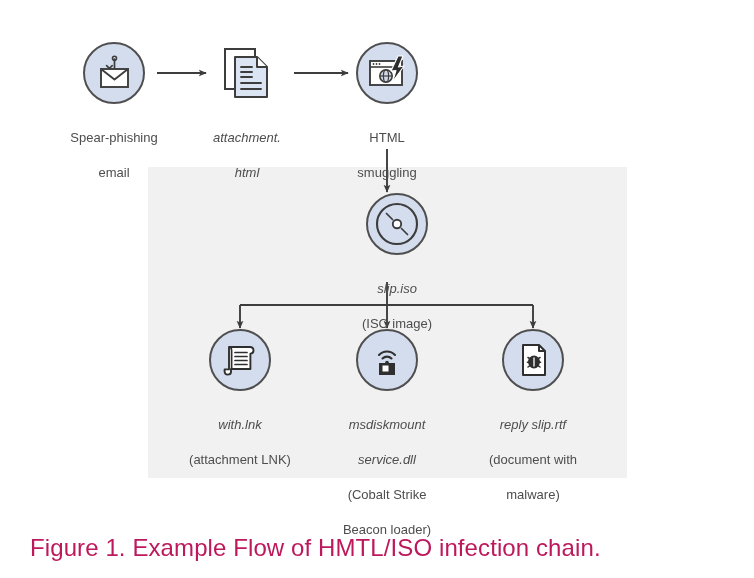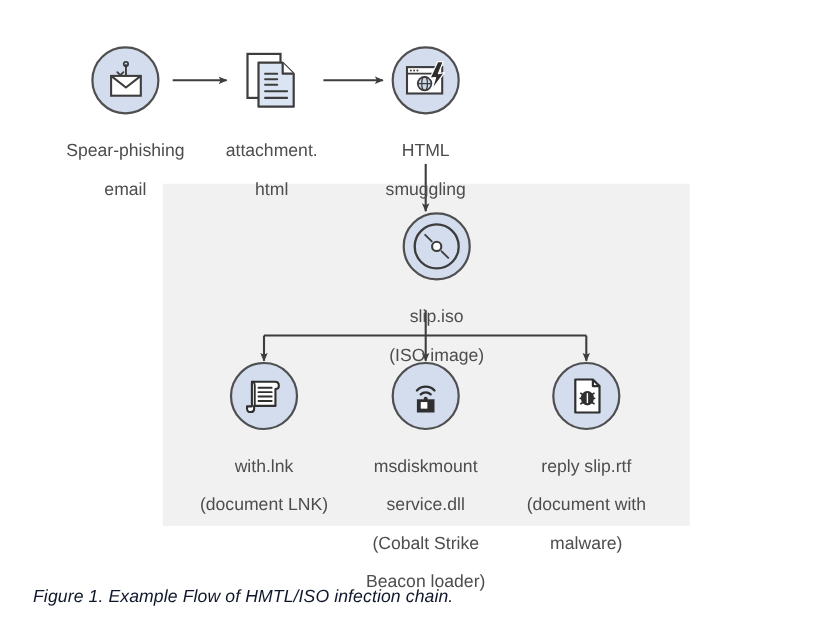--- a/index.html
+++ b/index.html
@@ -59,7 +59,7 @@
   }
   .node-label {
     margin-top: 7px;
-    font-size: 16px;
+    font-size: 13px;
     line-height: 17.5px;
     color: #4d4d4d;
     white-space: pre-line;

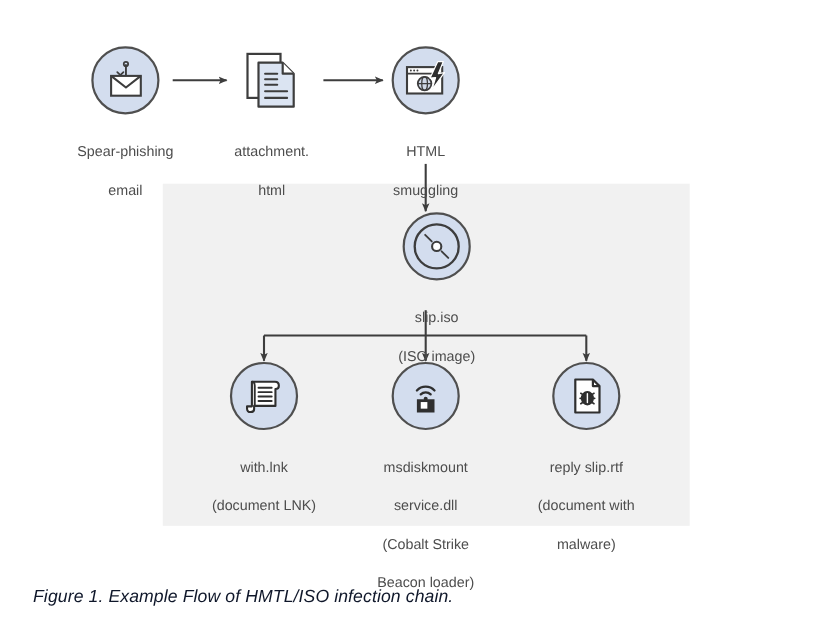--- a/index.html
+++ b/index.html
@@ -65,6 +65,7 @@
     white-space: pre-line;
   }
   .label-italic-line {
+    font-style: italic;
     display: block;
   }
   .label-plain-line {

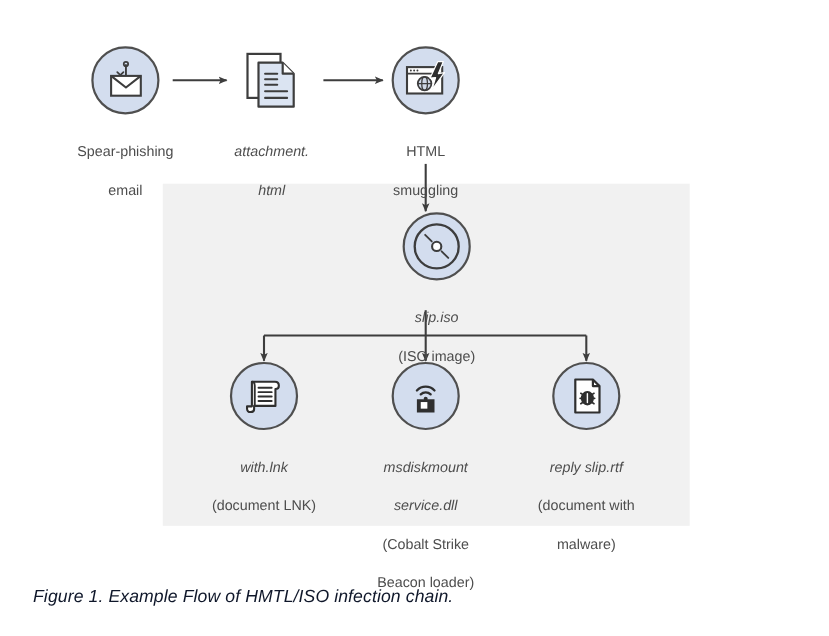--- a/index.html
+++ b/index.html
@@ -218,7 +218,7 @@
     </div>
     <div class="node-label">
       <span class="label-italic-line">with.lnk</span>
-      <span class="label-plain-line">(document LNK)</span>
+      <span class="label-plain-line">(attachment LNK)</span>
     </div>
   </div>
 

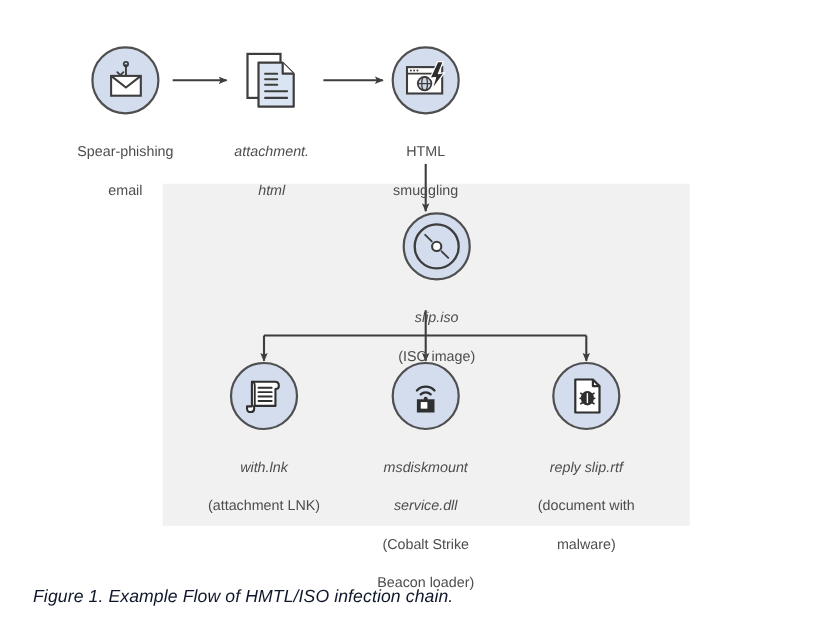--- a/index.html
+++ b/index.html
@@ -85,9 +85,8 @@
     position: absolute;
     left: 30px;
     top: 534px;
-    font-size: 16px;
-    font-style: italic;
-    color: #0f172a;
+    font-size: 24px;
+    color: #be185d;
     letter-spacing: 0.1px;
   }
 </style>

